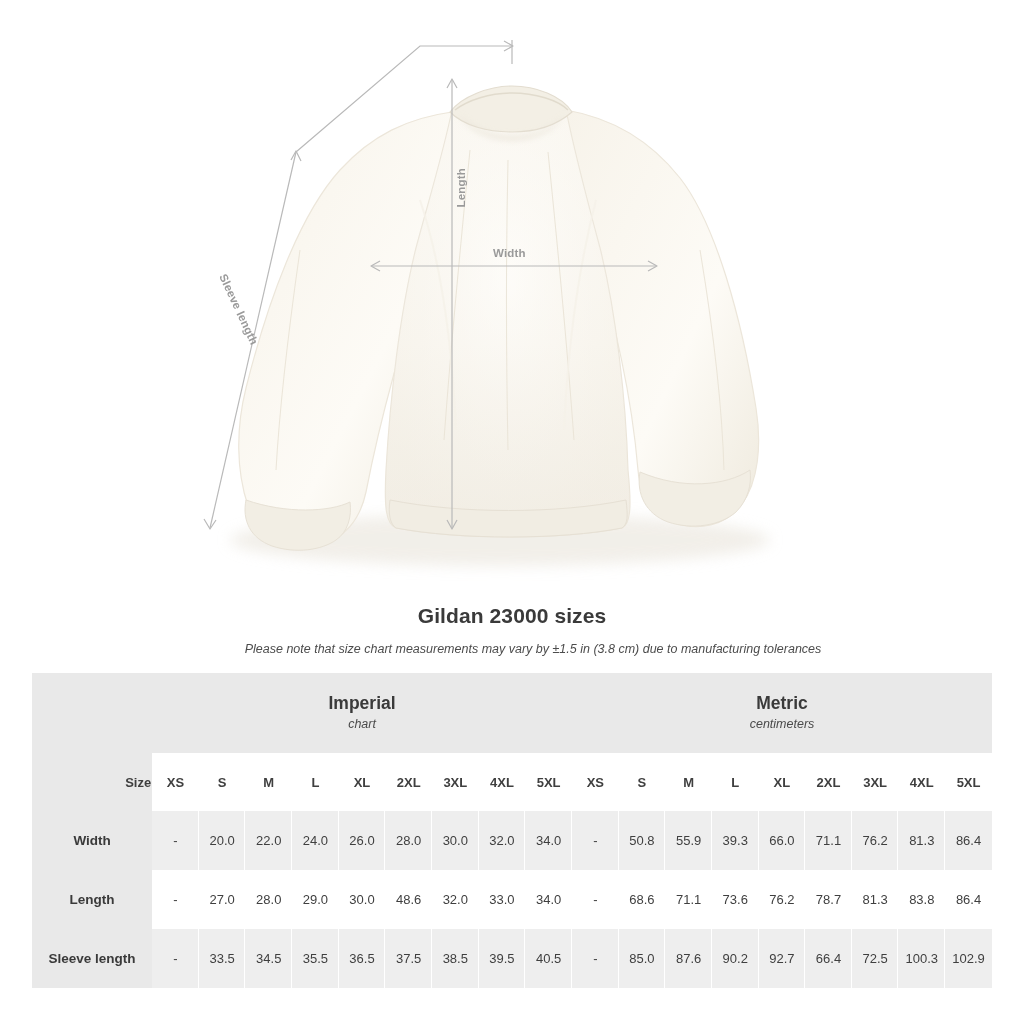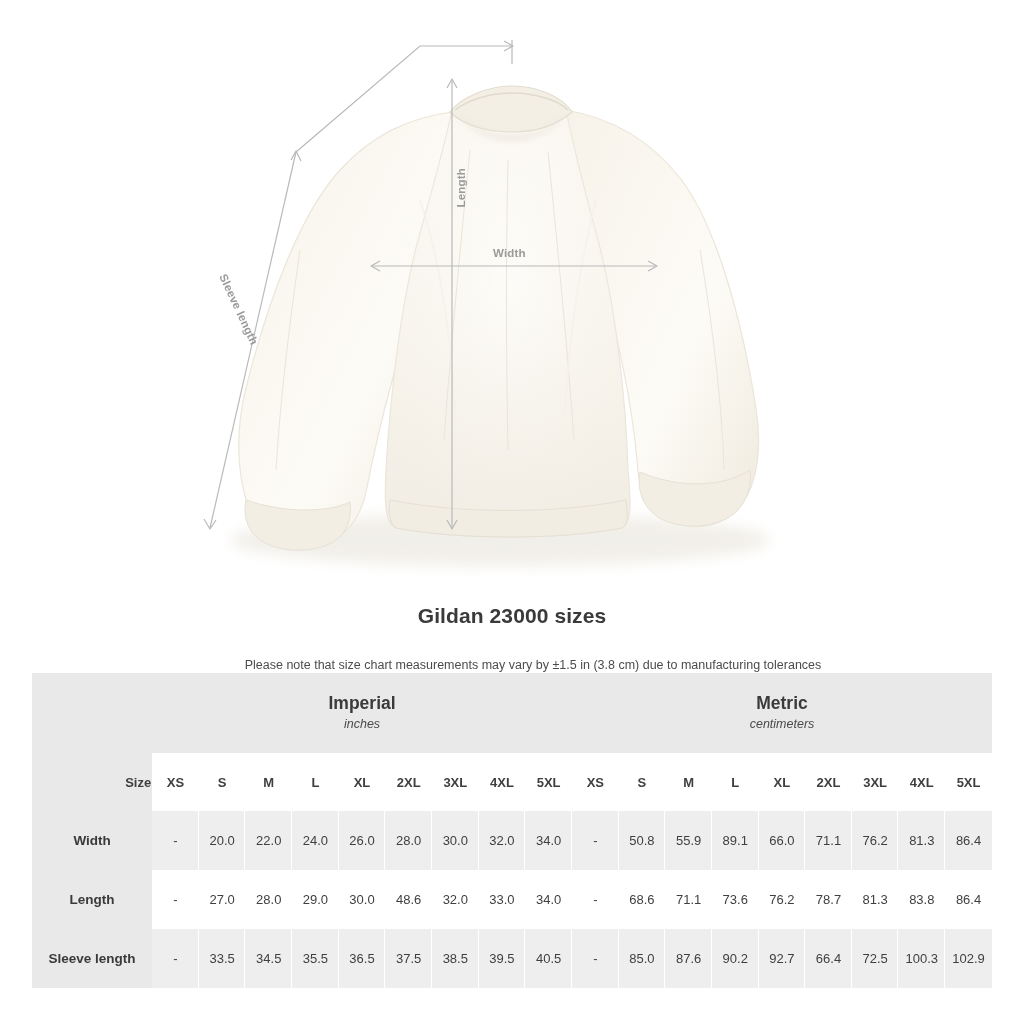--- a/index.html
+++ b/index.html
@@ -69,8 +69,9 @@
   }
   .chart-note {
     font-size: 12.5px;
+    font-style: italic;
     color: #4c4c4c;
-    margin: 16px;
+    margin: 0;
     padding-top: 14px;
     padding-left: 42px;
   }

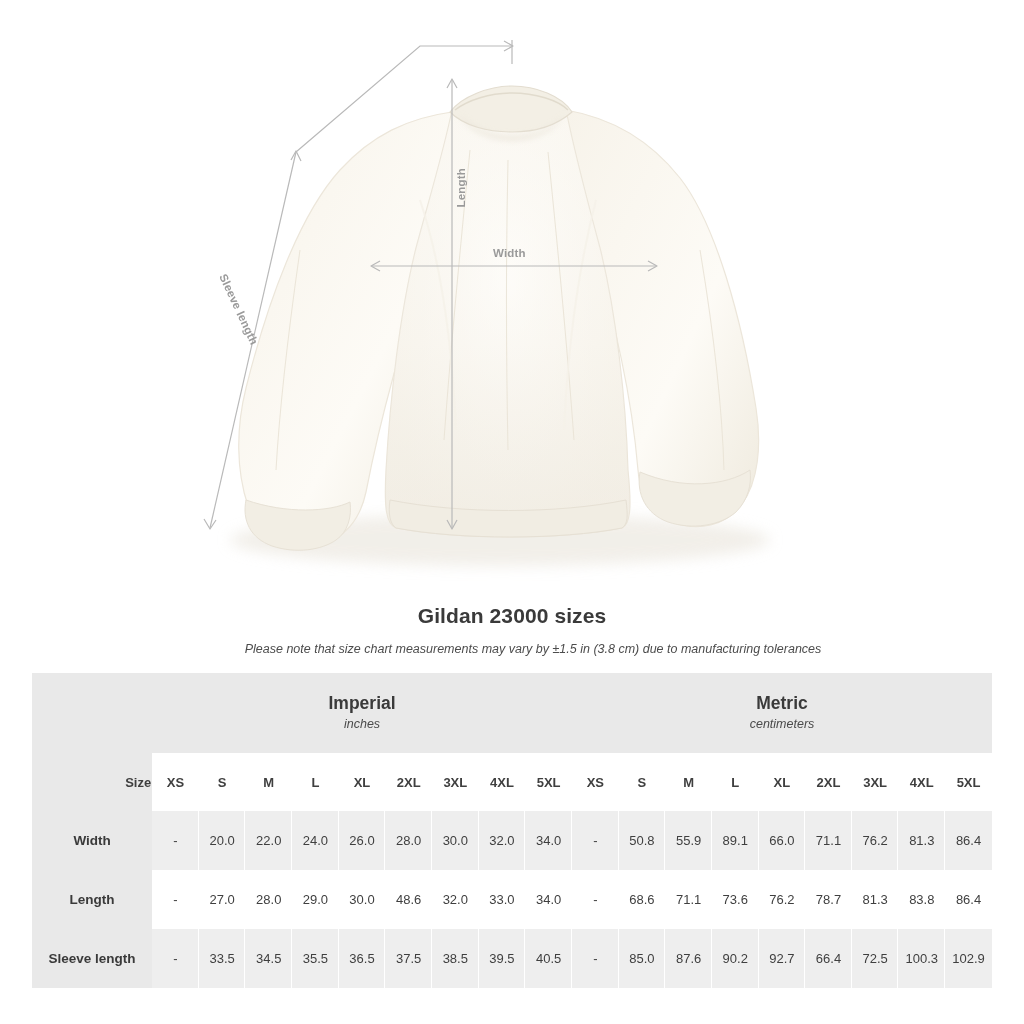--- a/index.html
+++ b/index.html
@@ -298,7 +298,7 @@
           <td class="unit-cell"></td>
           <td class="unit-cell" colspan="9">
             <div class="unit-name">Imperial</div>
-            <div class="unit-sub">inches</div>
+            <div class="unit-sub">chart</div>
           </td>
           <td class="unit-cell" colspan="9">
             <div class="unit-name">Metric</div>

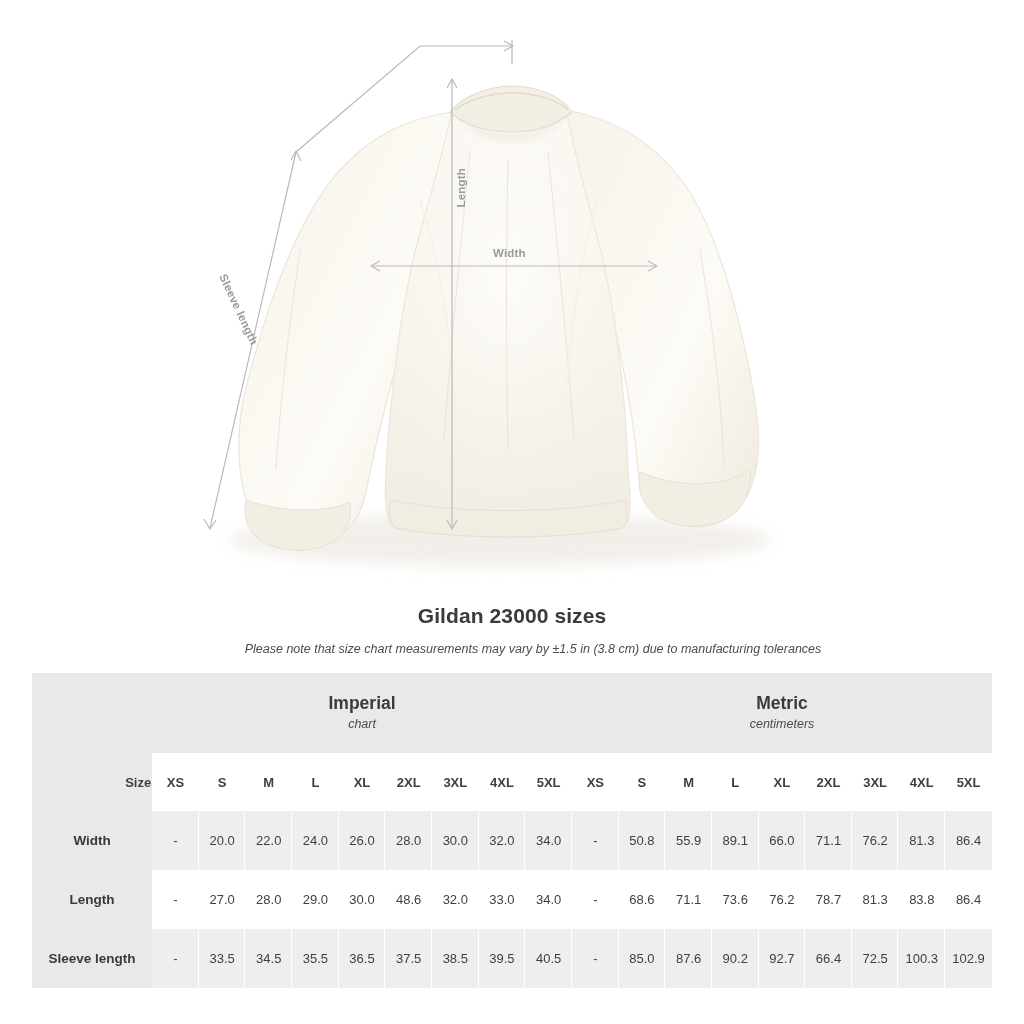--- a/index.html
+++ b/index.html
@@ -342,7 +342,7 @@
           <td class="val v-divider">-</td>
           <td class="val v-divider">50.8</td>
           <td class="val v-divider">55.9</td>
-          <td class="val v-divider">89.1</td>
+          <td class="val v-divider">39.3</td>
           <td class="val v-divider">66.0</td>
           <td class="val v-divider">71.1</td>
           <td class="val v-divider">76.2</td>

